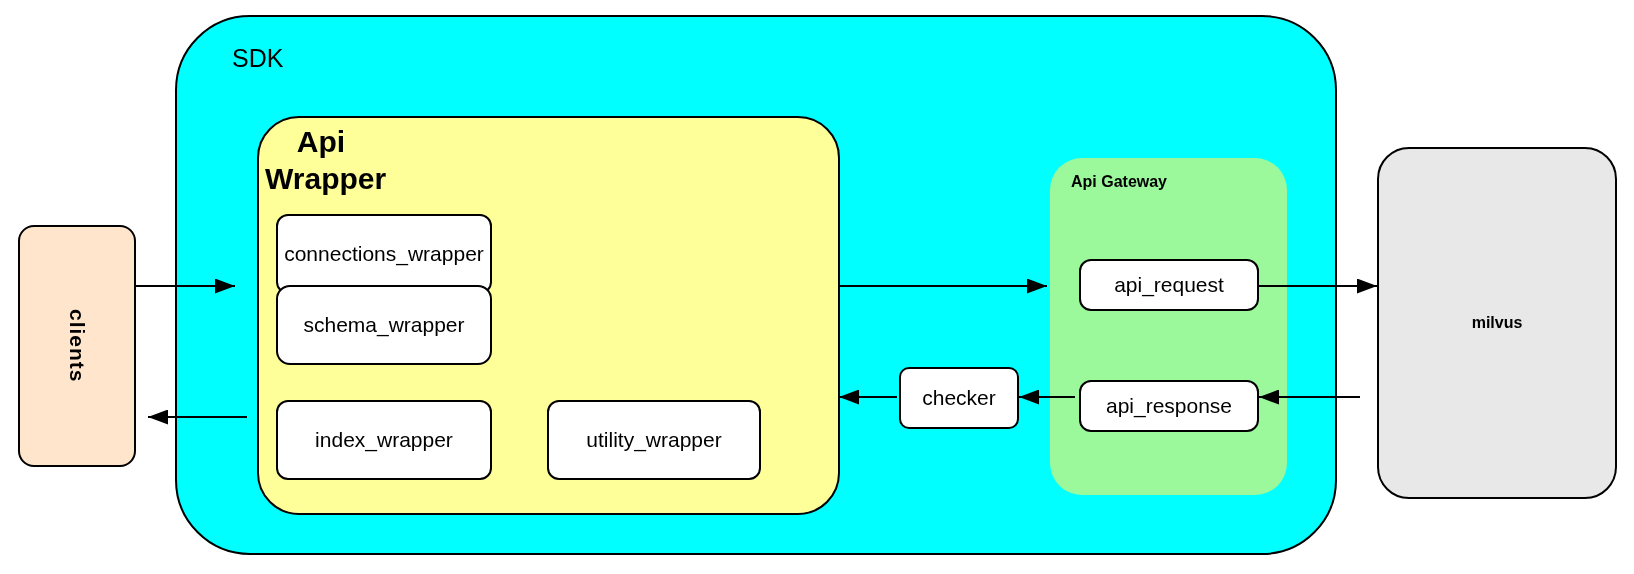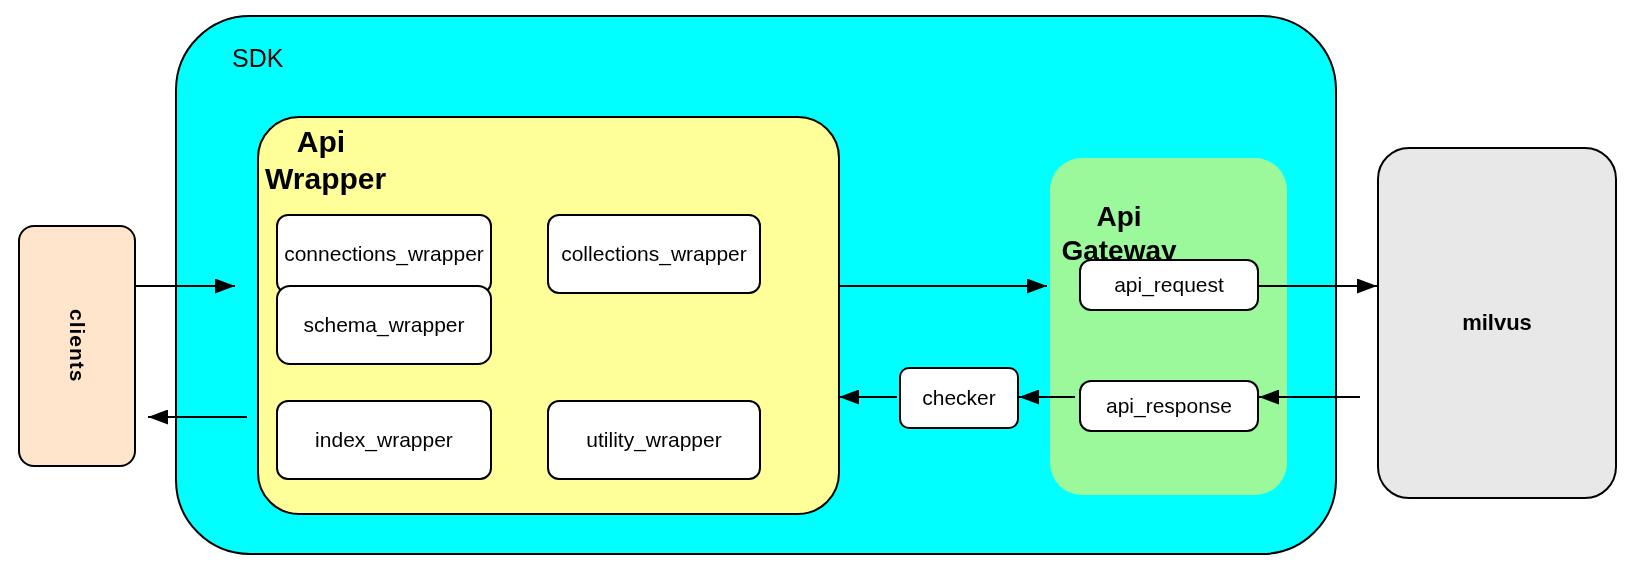--- a/index.html
+++ b/index.html
@@ -45,9 +45,8 @@
   }
   .api-gateway-label {
     left: 10px; top: 14px; width: 118px;
-    font-size: 28px; font-weight: bold; line-height: 1.22;
+    font-size: 16px; font-weight: bold; line-height: 1.22;
     text-align: center;
-    margin-top: 28px;
   }
 
   

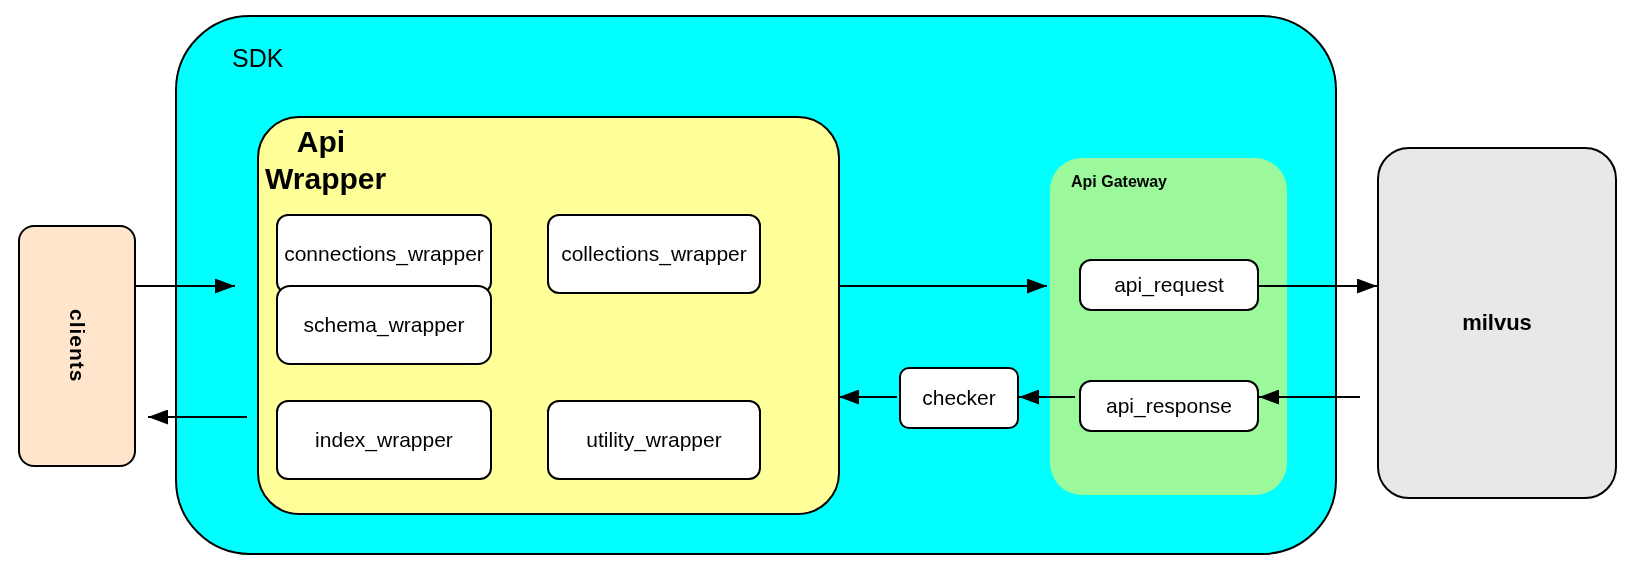--- a/index.html
+++ b/index.html
@@ -118,7 +118,6 @@
     <div class="abs api-wrapper">
       <div class="abs api-wrapper-label">Api Wrapper</div>
       <div class="abs node w-col1 w-row1">connections_wrapper</div>
-      <div class="abs node w-col2 w-row1">collections_wrapper</div>
       <div class="abs node w-col1 w-row2">schema_wrapper</div>
       <div class="abs node w-col2 w-row3">utility_wrapper</div>
       <div class="abs node w-col1 w-row3">index_wrapper</div>

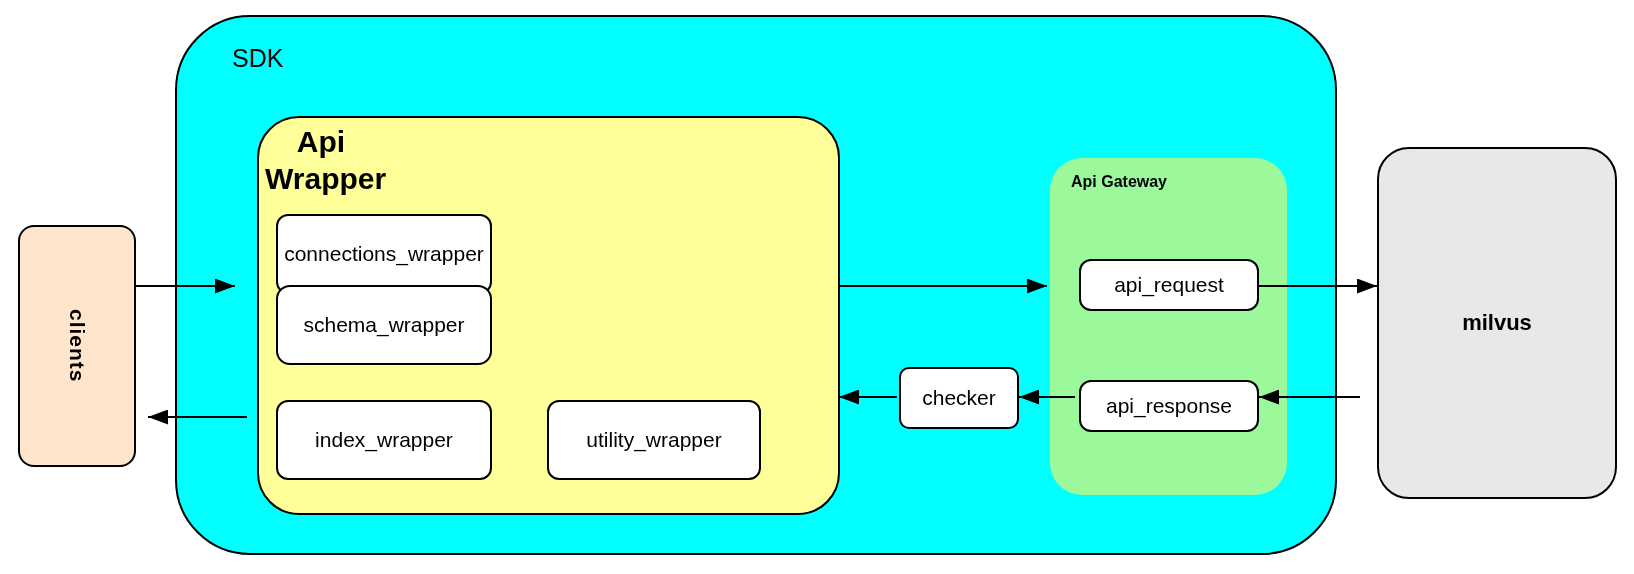--- a/index.html
+++ b/index.html
@@ -93,7 +93,7 @@
     border: 2.5px solid #000;
     border-radius: 32px;
     display: flex; align-items: center; justify-content: center;
-    font-size: 22px; font-weight: bold;
+    font-size: 16px; font-weight: bold;
   }
 
   .arrows {

